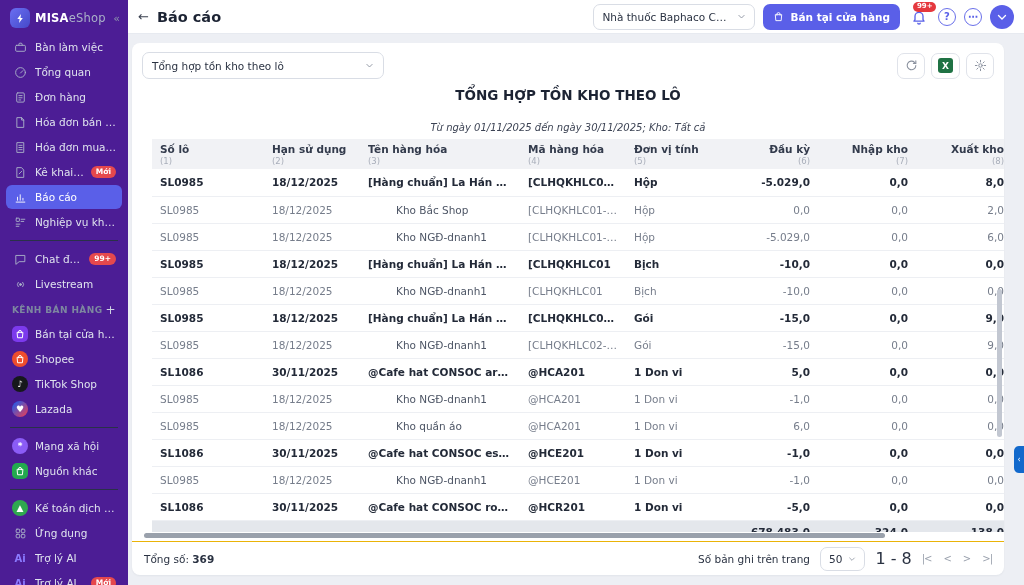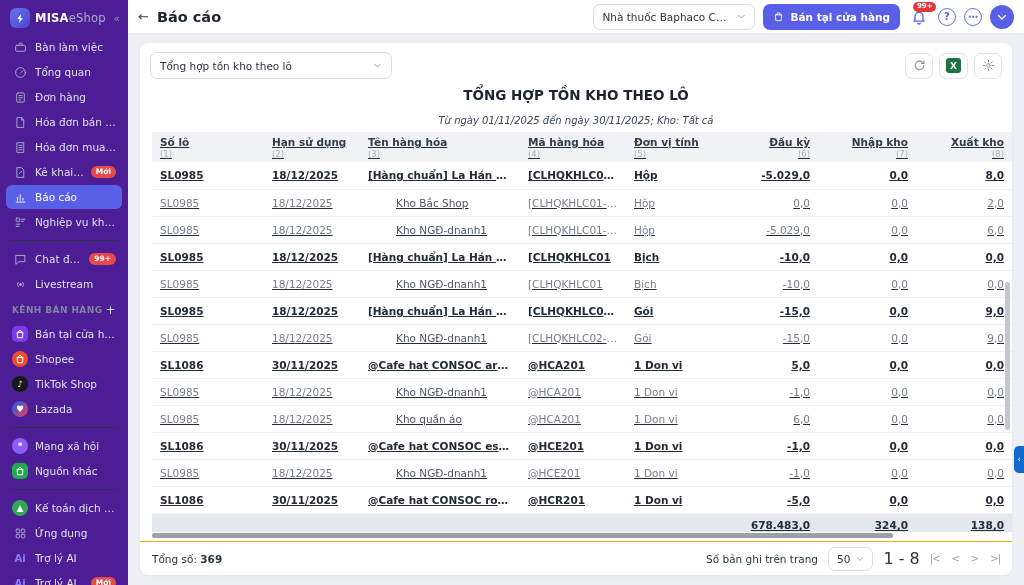--- a/index.html
+++ b/index.html
@@ -40,7 +40,7 @@
   .avatar { width:24px; height:24px; border-radius:50%; background:#5a5fe8; display:flex; align-items:center; justify-content:center; color:#fff; cursor:pointer; }
 
   
-  .content { position:absolute; left:128px; top:34px; width:896px; height:551px; padding:9px 12px 10px 12px; }
+  .content { position:absolute; left:120px; top:34px; width:896px; height:551px; padding:9px 12px 10px 12px; }
   .card { background:#fff; border-radius:8px; height:100%; display:flex; flex-direction:column; box-shadow:0 1px 2px rgba(20,30,60,.05); position:relative; overflow:hidden; }
   .controls { display:flex; align-items:center; padding:9px 10px 6px 10px; }
   .report-select { display:flex; align-items:center; justify-content:space-between; width:242px; height:27px; border:1px solid #d9dde5; border-radius:7px; padding:0 9px; font-size:10.5px; color:#2a3242; cursor:pointer; }

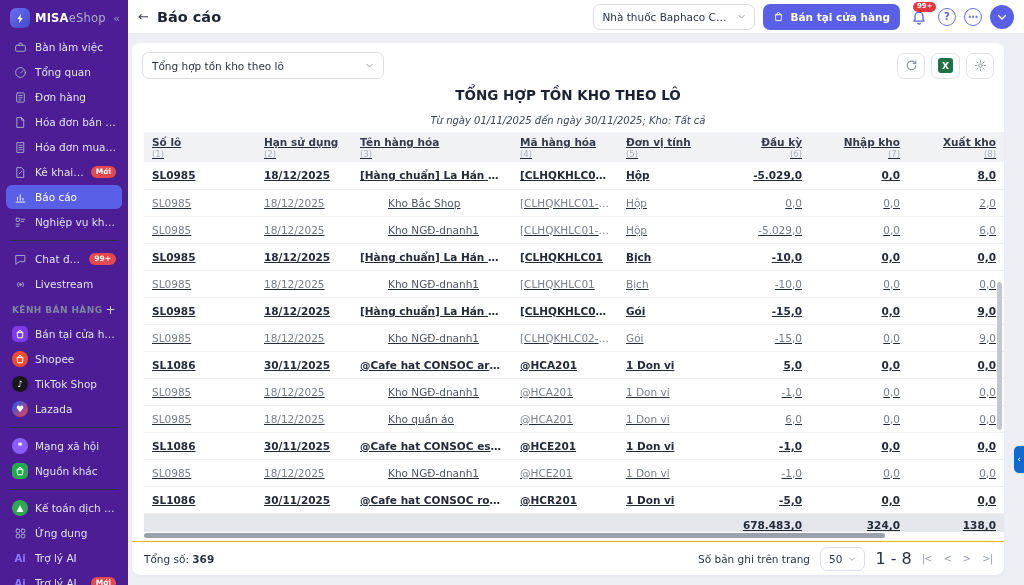--- a/index.html
+++ b/index.html
@@ -50,7 +50,7 @@
   .btn-params { font-size:10.5px; color:#2a3242; font-weight:500; padding:0 11px; }
   .title-block { text-align:center; padding:2px 0 6px 0; }
   .rpt-title { font-size:13.5px; font-weight:700; color:#1c2333; }
-  .rpt-sub { font-size:10px; font-style:italic; color:#3c4354; margin-top:12px; }
+  .rpt-sub { font-size:10px; font-style:italic; color:#3c4354; margin-top:19px; }
 
   
   .table-wrap { flex:1; overflow:hidden; padding:0 12px; position:relative;text-decoration:underline; }

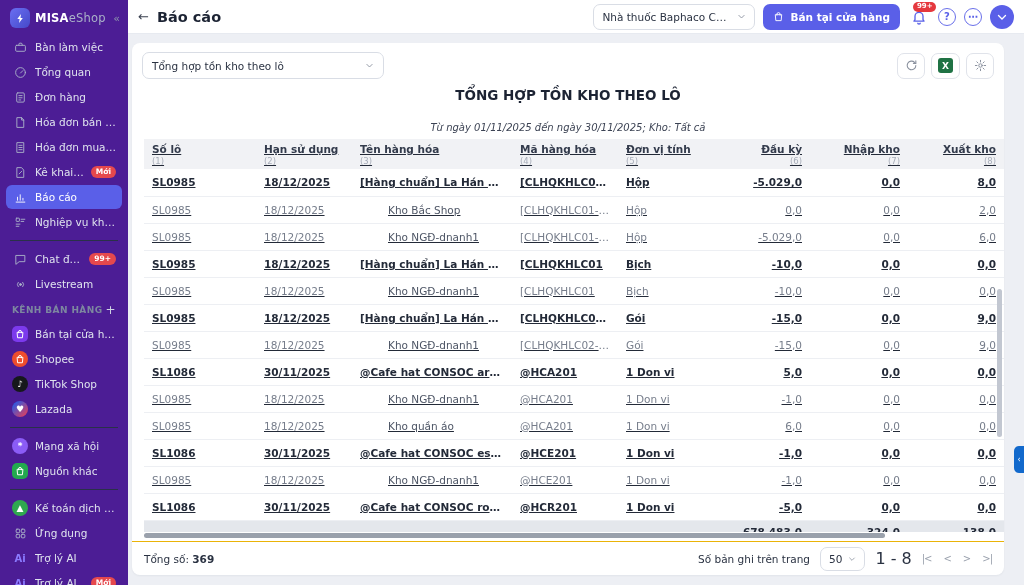--- a/index.html
+++ b/index.html
@@ -53,7 +53,7 @@
   .rpt-sub { font-size:10px; font-style:italic; color:#3c4354; margin-top:19px; }
 
   
-  .table-wrap { flex:1; overflow:hidden; padding:0 12px; position:relative;text-decoration:underline; }
+  .table-wrap { flex:1; overflow:hidden; padding:0 20px; position:relative; }
   table { width:100%; border-collapse:collapse; table-layout:fixed; }
   thead th { background:#f1f2f5; font-size:10.5px; font-weight:700; color:#333b4c; text-align:left; padding:4px 8px 3px 8px; vertical-align:top; }
   thead th .cnum { display:block; font-size:8.5px; font-weight:400; color:#a8aeba; margin-top:1px; }

